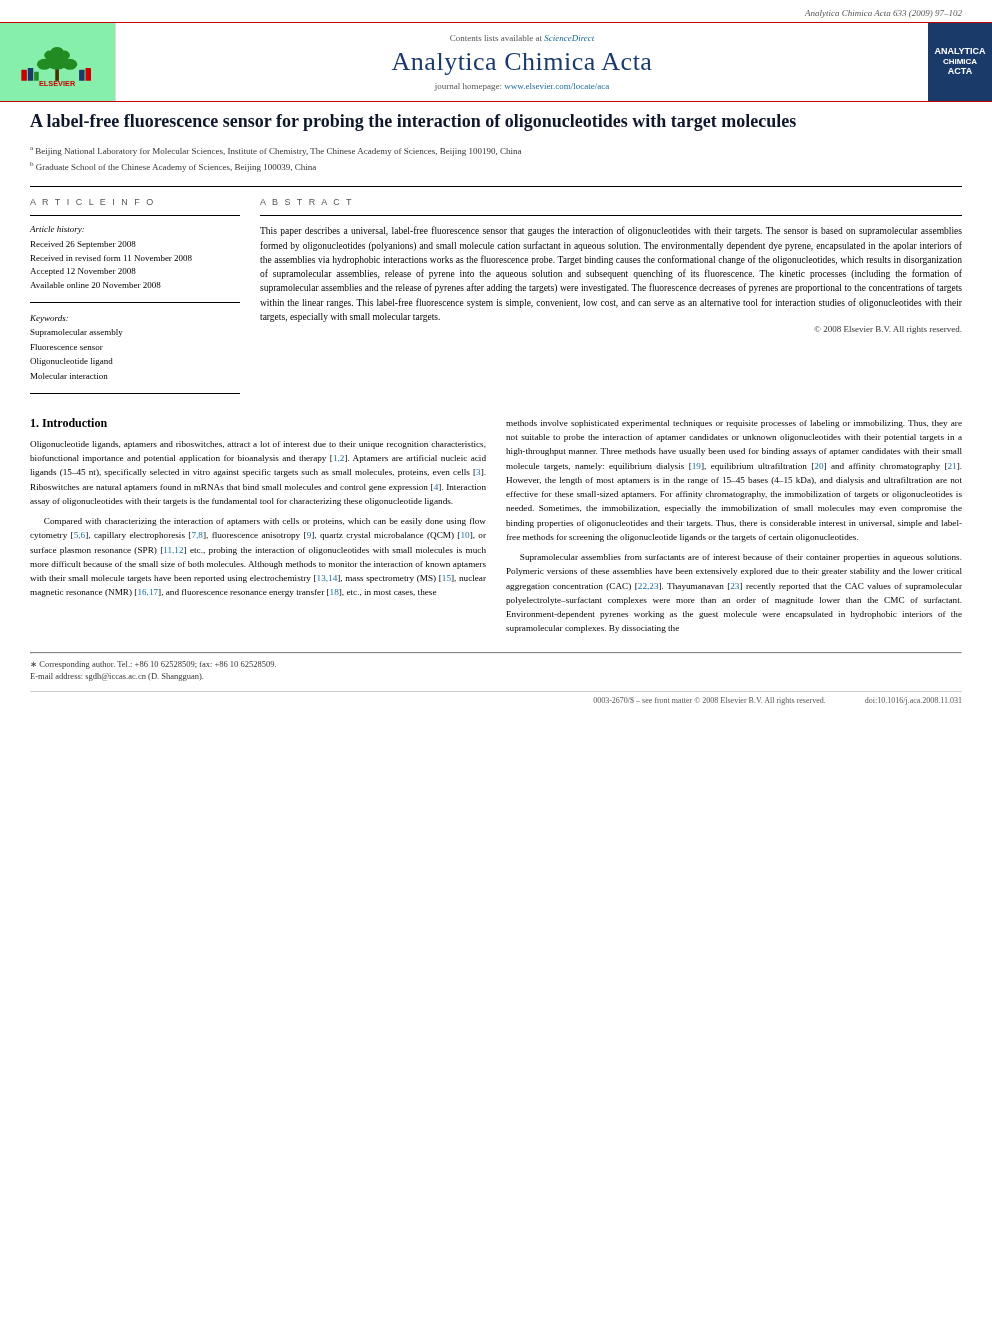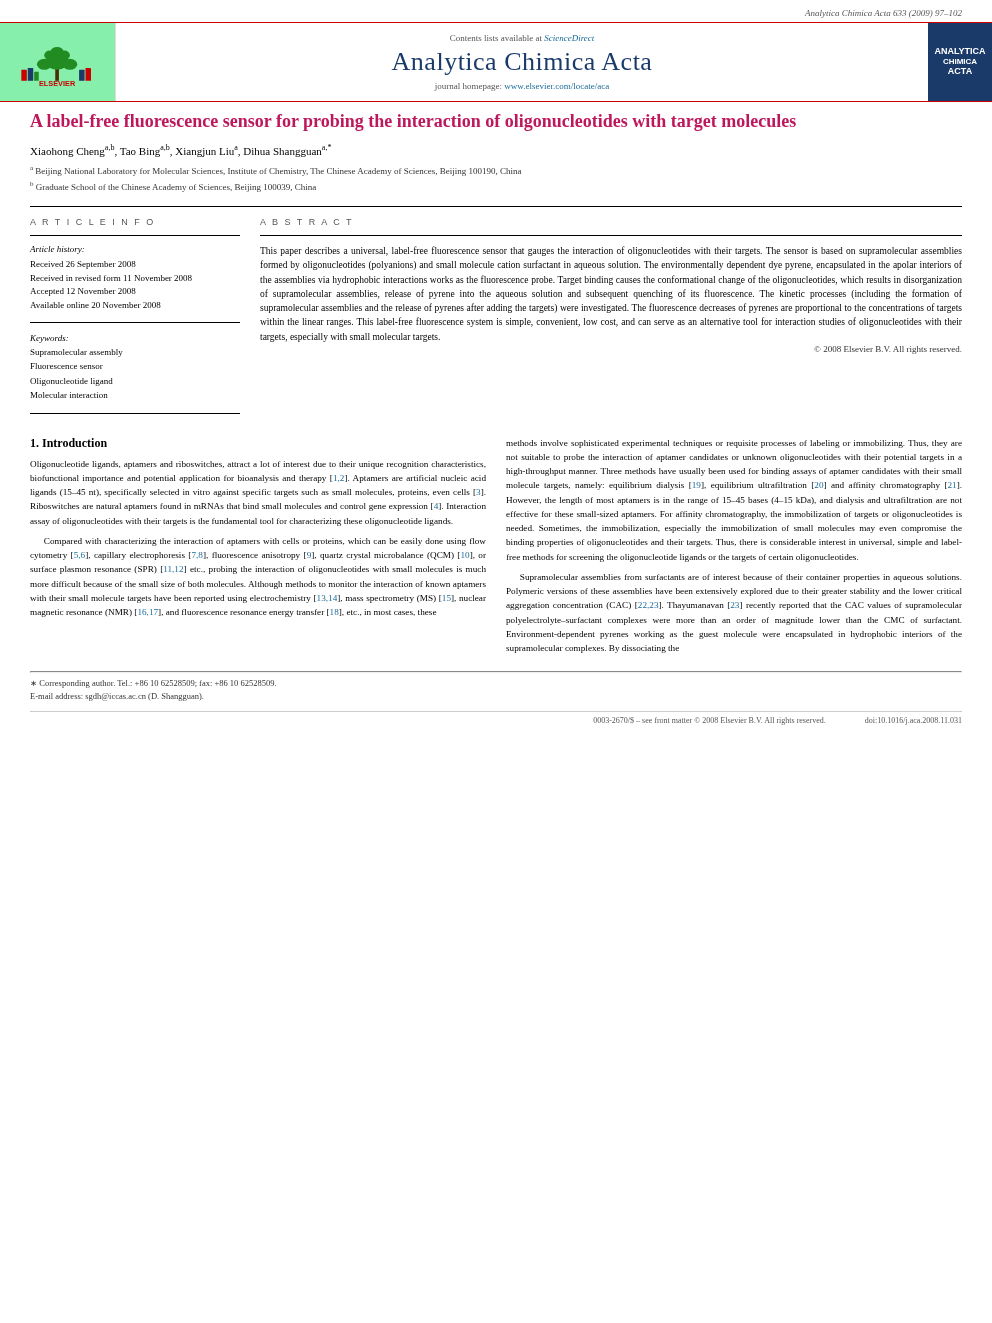--- a/index.html
+++ b/index.html
@@ -121,7 +121,7 @@
     .article-title {
       font-size: 18px;
       font-weight: bold;
-      color: #be185d;
+      color: #0f172a;
       margin: 2px 0 10px 0;
       line-height: 1.3;
       font-family: "Times New Roman", Times, serif;

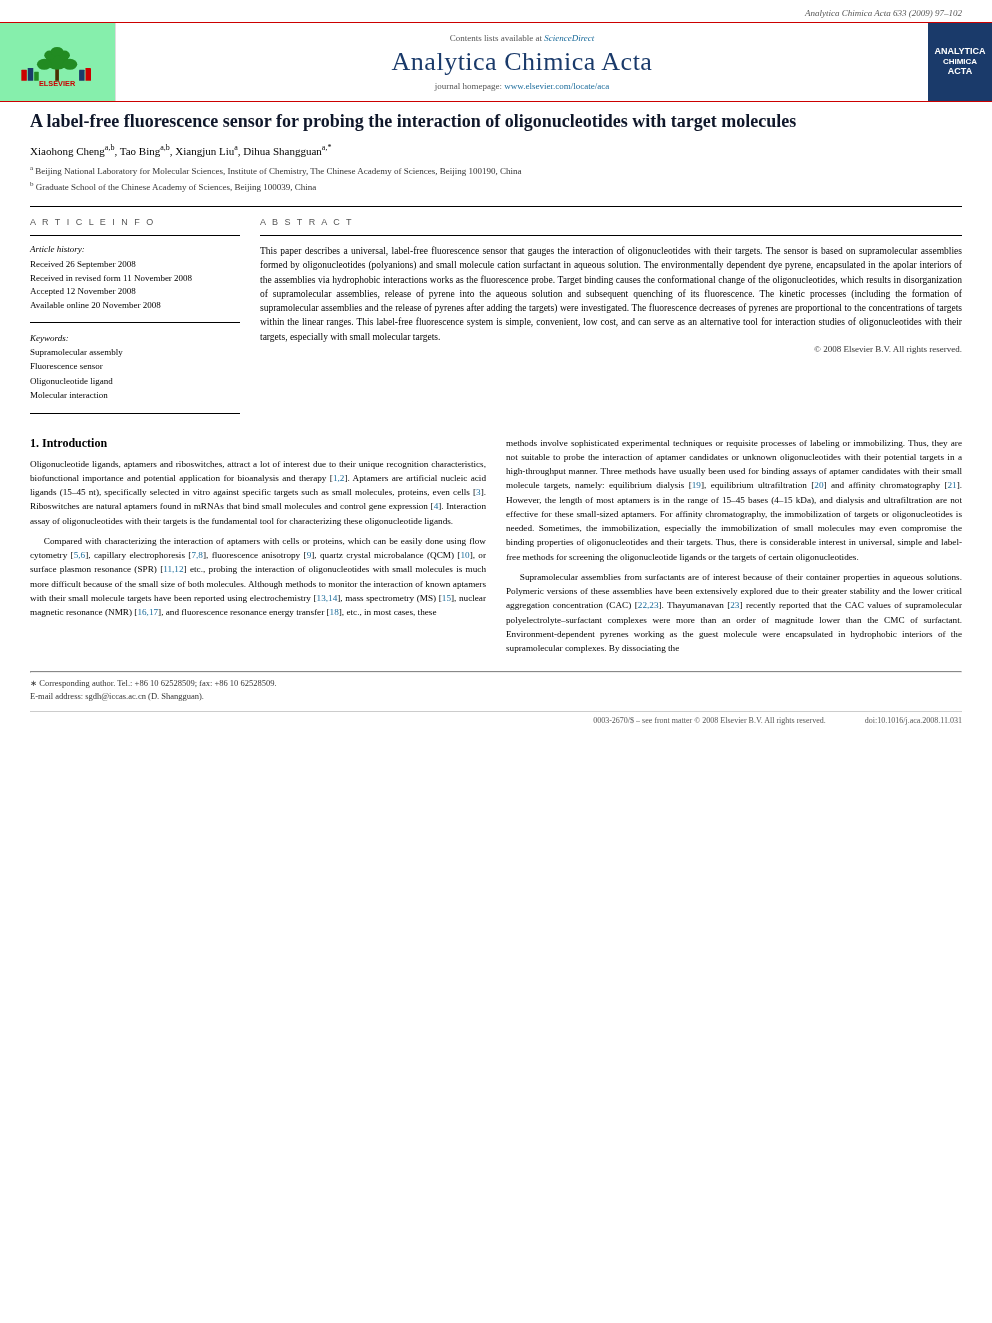--- a/index.html
+++ b/index.html
@@ -342,12 +342,6 @@
 
     <div class="article-title">A label-free fluorescence sensor for probing the interaction of oligonucleotides with target molecules</div>
 
-    <div class="authors">
-      <span>Xiaohong Cheng<sup>a,b</sup>, </span>
-      <span>Tao Bing<sup>a,b</sup>, </span>
-      <span>Xiangjun Liu<sup>a</sup>, </span>
-      <span>Dihua Shangguan<sup>a,*</sup></span>
-    </div>
 
     <div class="affiliations">
       <div><sup>a</sup> <span>Beijing National Laboratory for Molecular Sciences, Institute of Chemistry, The Chinese Academy of Sciences, Beijing 100190, China</span></div>

